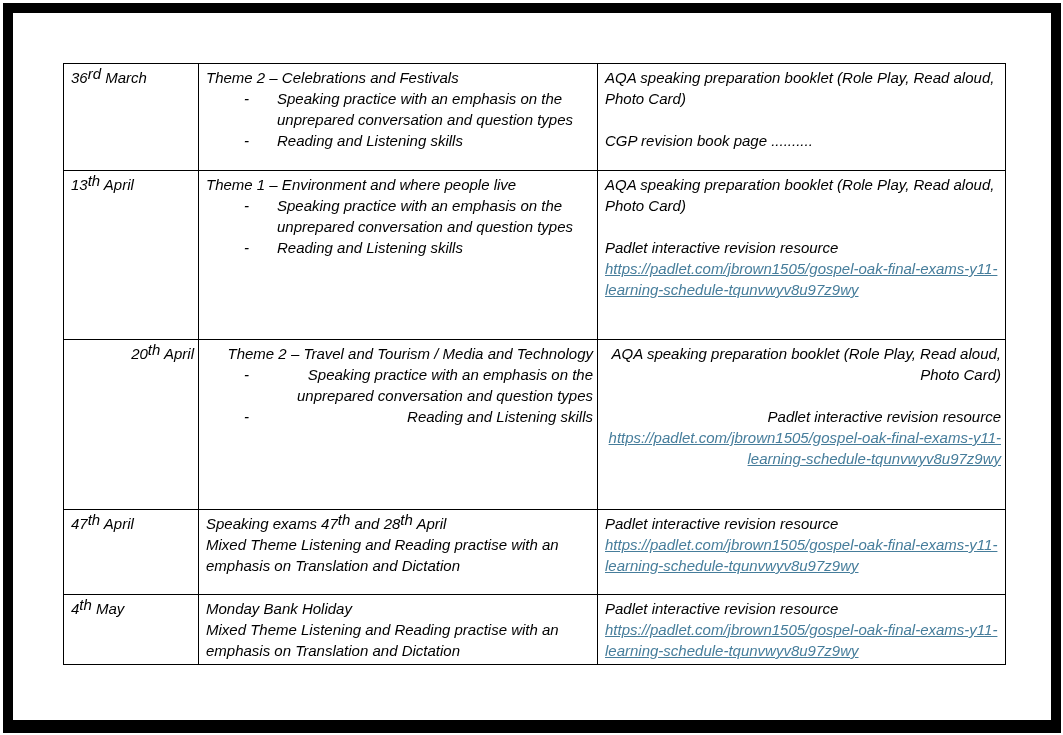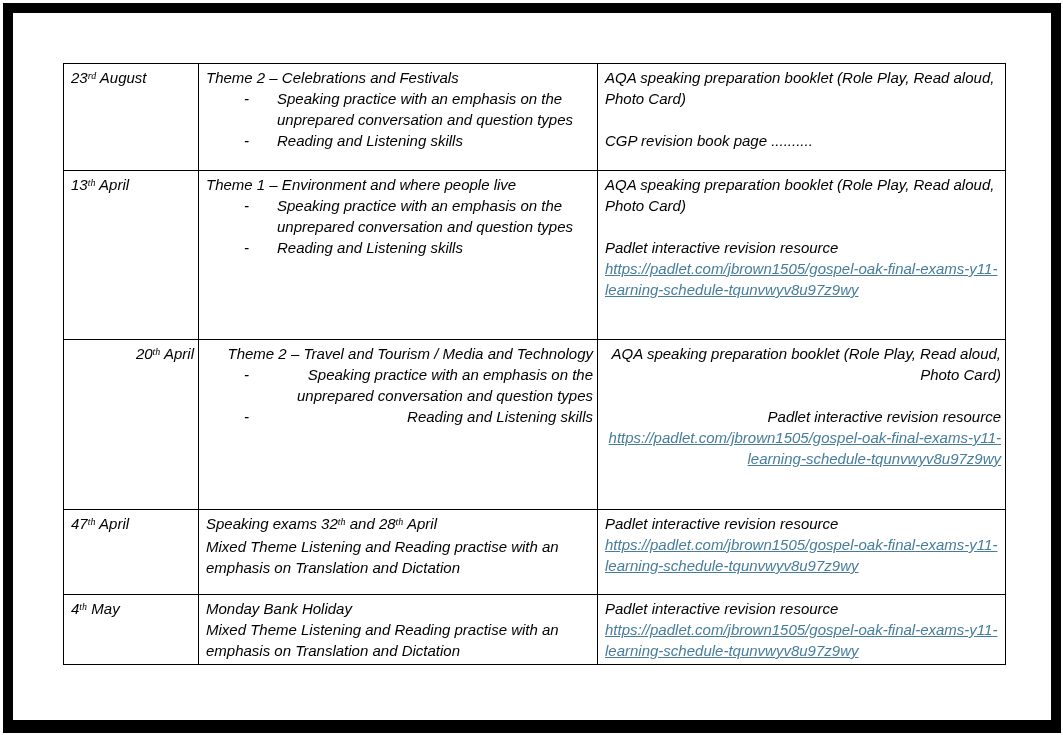--- a/index.html
+++ b/index.html
@@ -81,7 +81,7 @@
     <tbody>
         <tr style="height: 107px;">
           <td>
-            <div class="line"><span class="seg">23</span><span class="sup">rd</span><span class="seg"> August</span></div>
+            <div class="line"><span class="seg">36</span><span class="sup">rd</span><span class="seg"> August</span></div>
           </td>
           <td>
             <div class="line"><span class="seg">Theme 2 – Celebrations and Festivals</span></div>

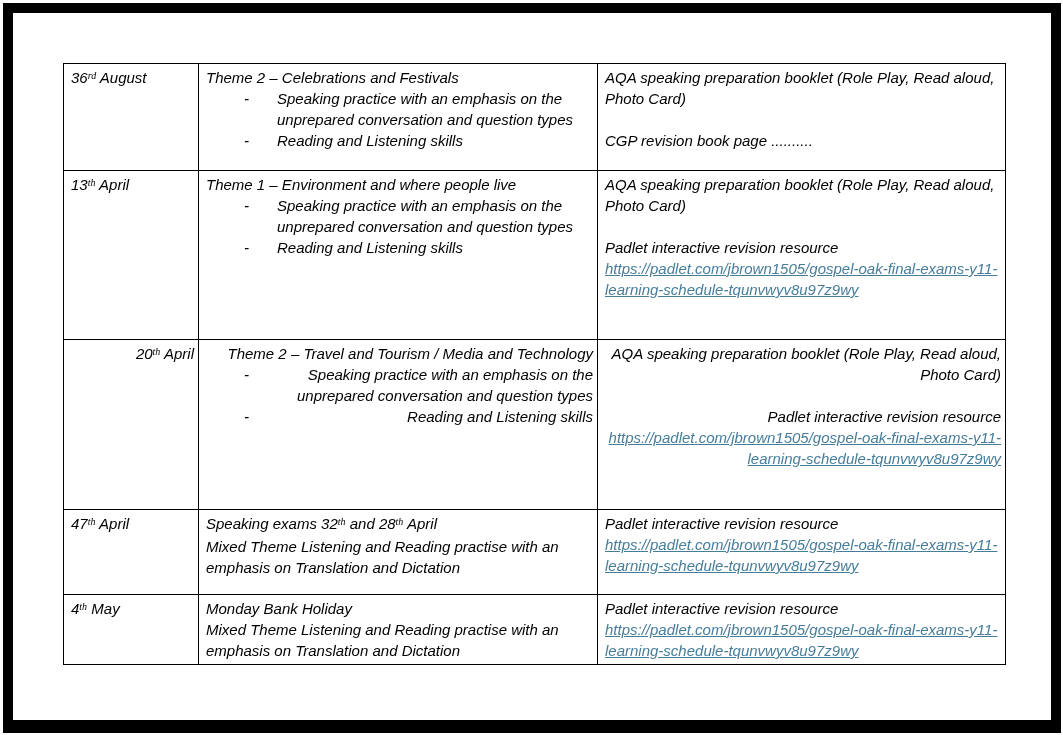--- a/index.html
+++ b/index.html
@@ -58,10 +58,9 @@
     top: 0;
   }
   .sup {
-    font-size: 10px;
+    font-size: 15px;
     position: relative;
     top: -4.5px;
-    font-family: Liberation Serif, serif;
   }
   a.resource-link {
     word-break: break-word;

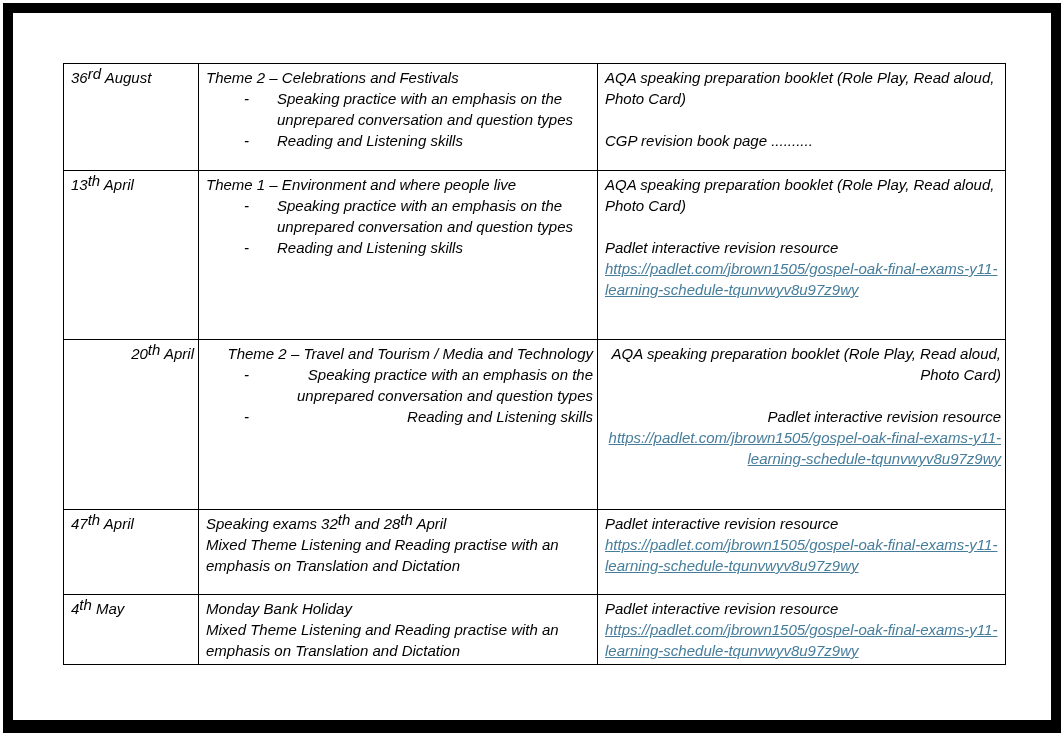--- a/index.html
+++ b/index.html
@@ -80,7 +80,7 @@
     <tbody>
         <tr style="height: 107px;">
           <td>
-            <div class="line"><span class="seg">36</span><span class="sup">rd</span><span class="seg"> August</span></div>
+            <div class="line"><span class="seg">36</span><span class="sup">rd</span><span class="seg"> March</span></div>
           </td>
           <td>
             <div class="line"><span class="seg">Theme 2 – Celebrations and Festivals</span></div>

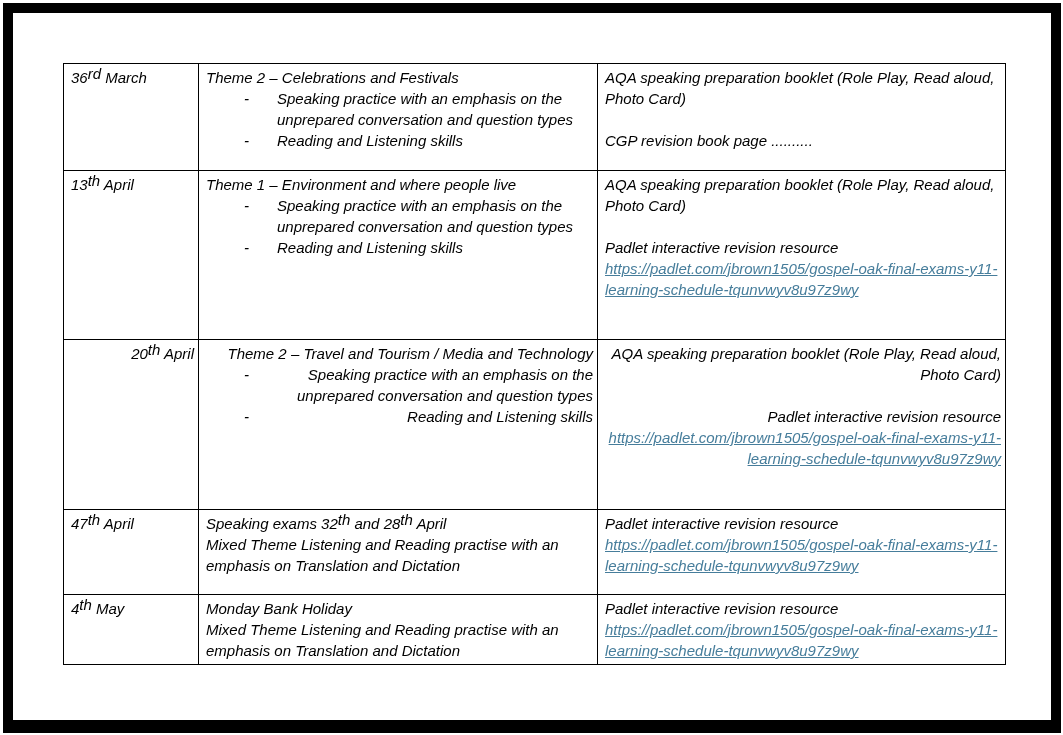--- a/index.html
+++ b/index.html
@@ -130,7 +130,7 @@
             <div class="line"><span class="seg">47</span><span class="sup">th</span><span class="seg"> April</span></div>
           </td>
           <td>
-            <div class="line"><span class="seg">Speaking exams 32</span><span class="sup">th</span><span class="seg"> and 28</span><span class="sup">th</span><span class="seg"> April</span></div>
+            <div class="line"><span class="seg">Speaking exams 47</span><span class="sup">th</span><span class="seg"> and 28</span><span class="sup">th</span><span class="seg"> April</span></div>
             <div class="line"><span class="seg">Mixed Theme Listening and Reading practise with an emphasis on Translation and Dictation</span></div>
           </td>
           <td>

